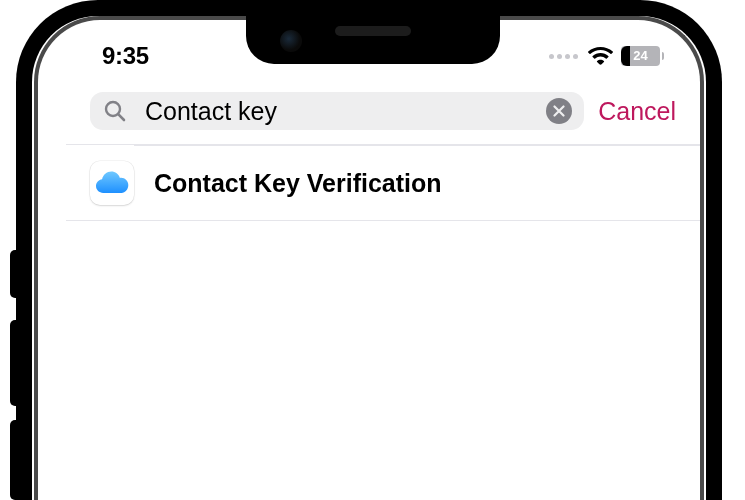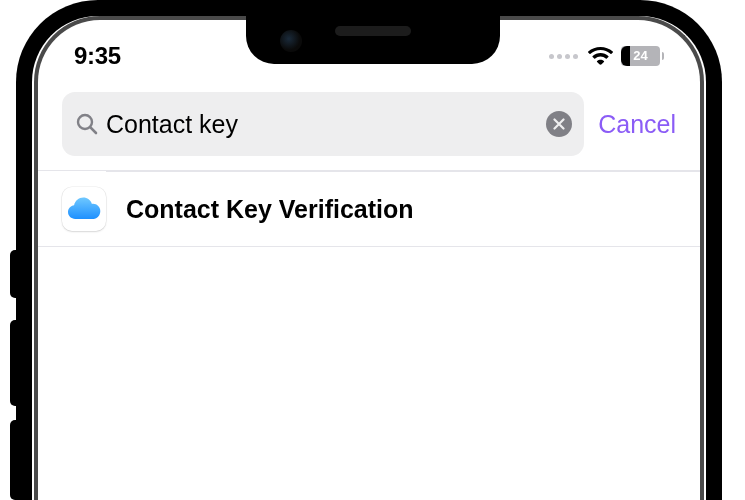--- a/index.html
+++ b/index.html
@@ -78,6 +78,7 @@
       background: #fff;
       border-radius: 62px 62px 0 0;
       overflow: hidden;
+      padding-left: 28px;
     }
 
     .status-bar {

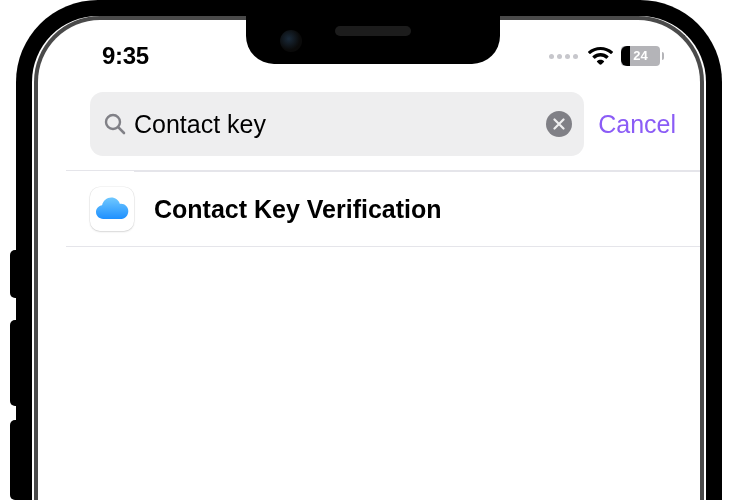--- a/index.html
+++ b/index.html
@@ -151,13 +151,13 @@
     }
     .search-field {
       flex: 1;
-      height: 64px;
+      height: 38px;
       background: #eeeeef;
       border-radius: 13px;
       display: flex;
       align-items: center;
       padding: 0 12px 0 14px;
-      gap: 8px;
+      gap: 19px;
     }
     .search-icon { color: #818187; flex-shrink: 0; }
     .search-text {

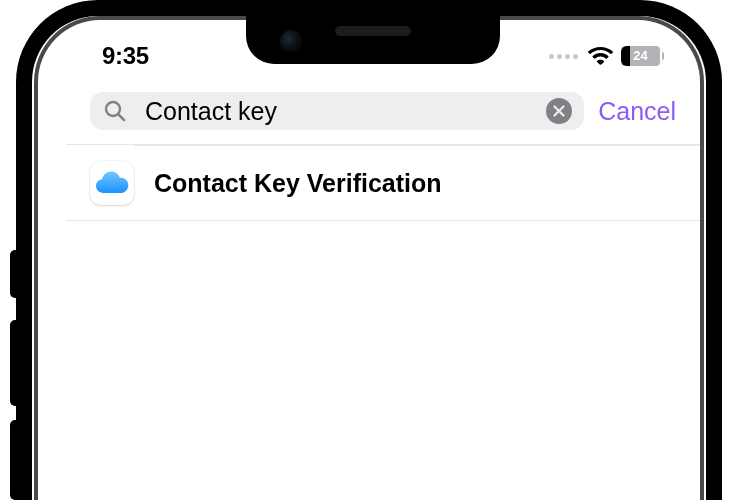--- a/index.html
+++ b/index.html
@@ -179,7 +179,7 @@
     .clear-btn svg { display: block; }
     .cancel-btn {
       font-size: 25px;
-      color: #8b5cf6;
+      color: #be185d;
       font-weight: 400;
       cursor: pointer;
     }

